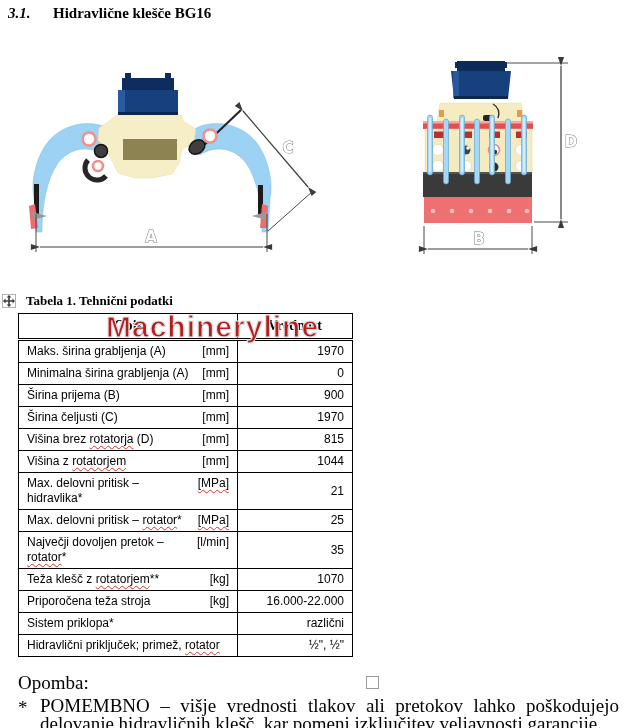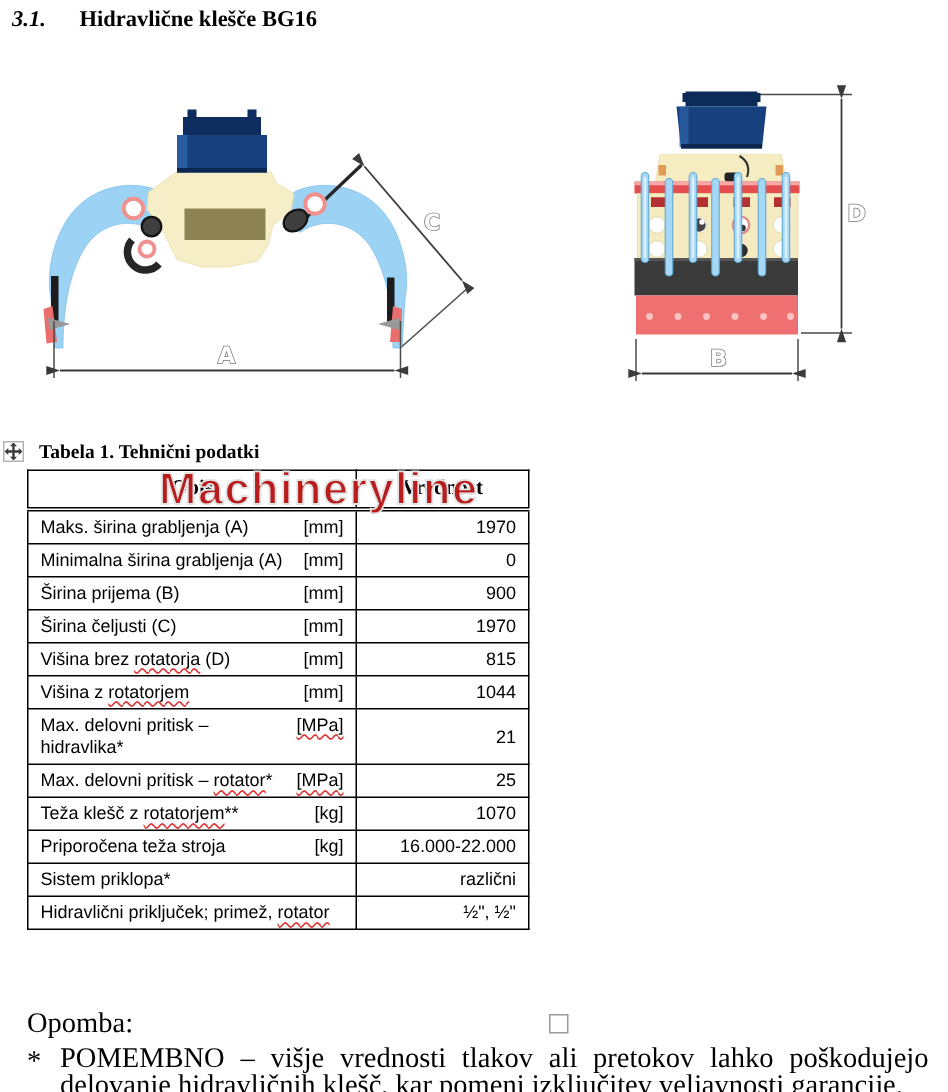--- a/index.html
+++ b/index.html
@@ -277,6 +277,15 @@
             <tr>
               <td class="c1">
                 <div class="cellrow">
+                  <span class="desc"><span>Največji dovoljen pretok – </span><span class="sq">rotator</span><span>*</span></span>
+                  <span class="unit"><span>[l/min]</span></span>
+                </div>
+              </td>
+              <td class="c2">35</td>
+            </tr>
+            <tr>
+              <td class="c1">
+                <div class="cellrow">
                   <span class="desc"><span>Teža klešč z </span><span class="sq">rotatorjem</span><span>**</span></span>
                   <span class="unit"><span>[kg]</span></span>
                 </div>

